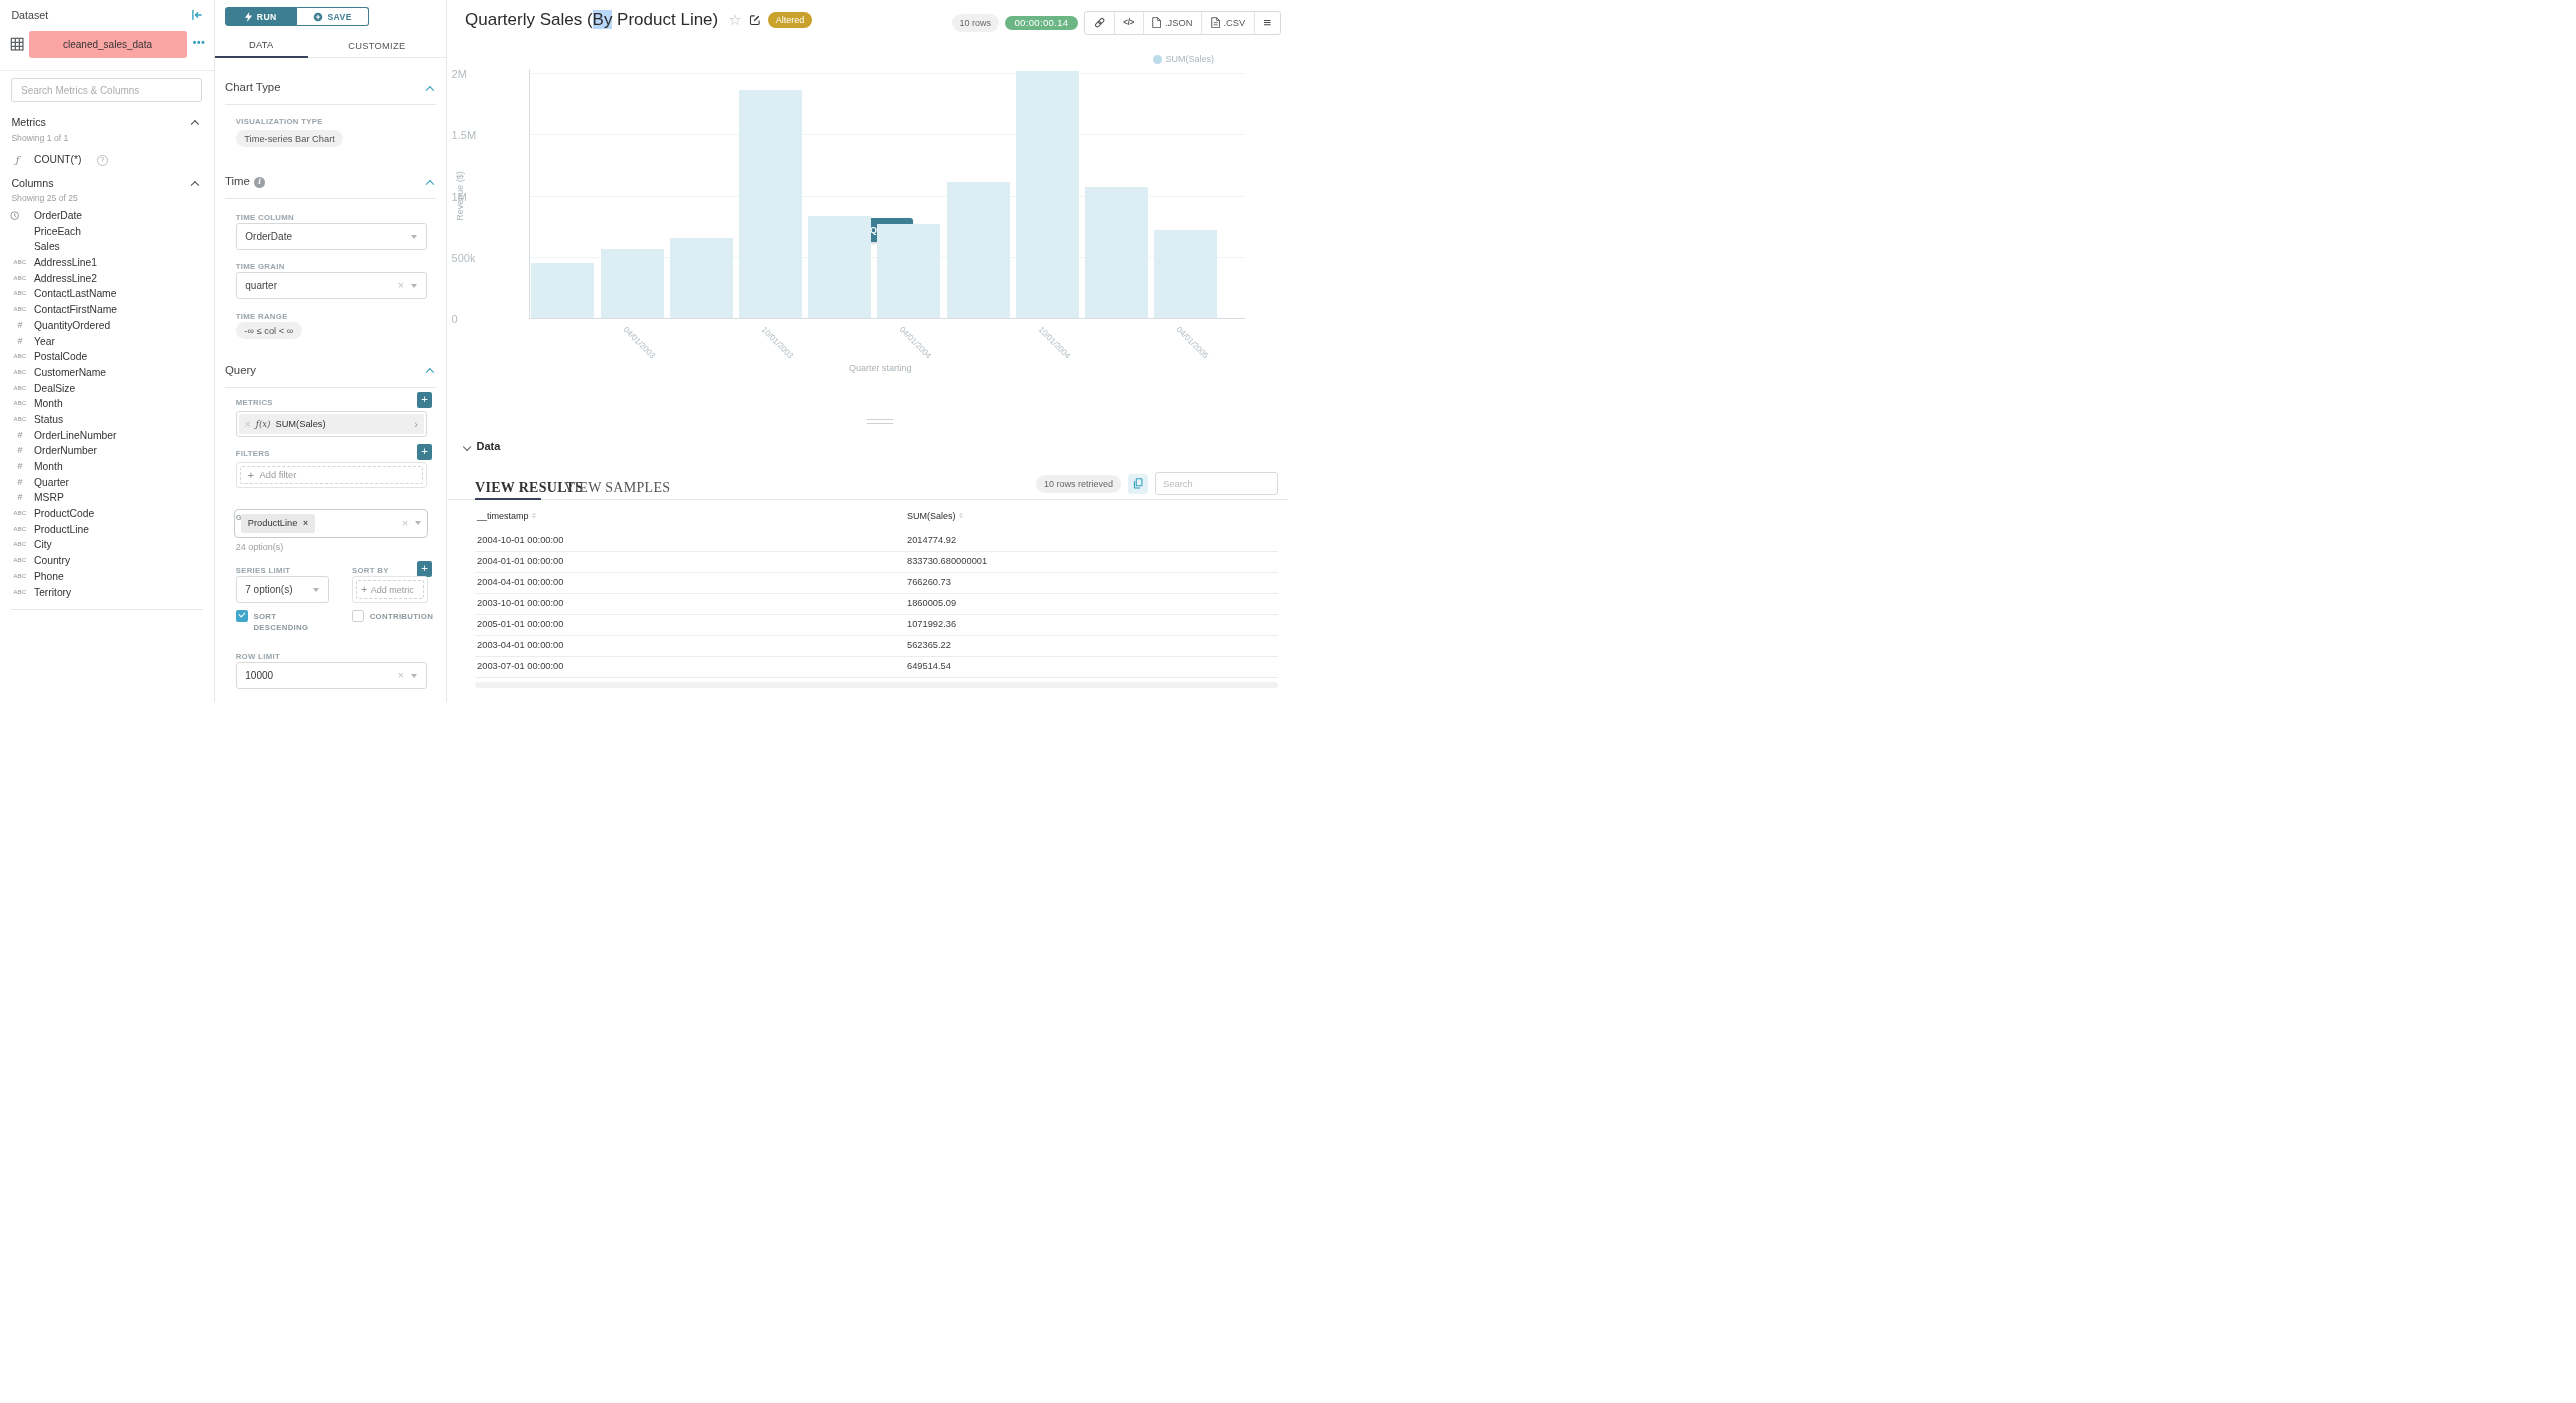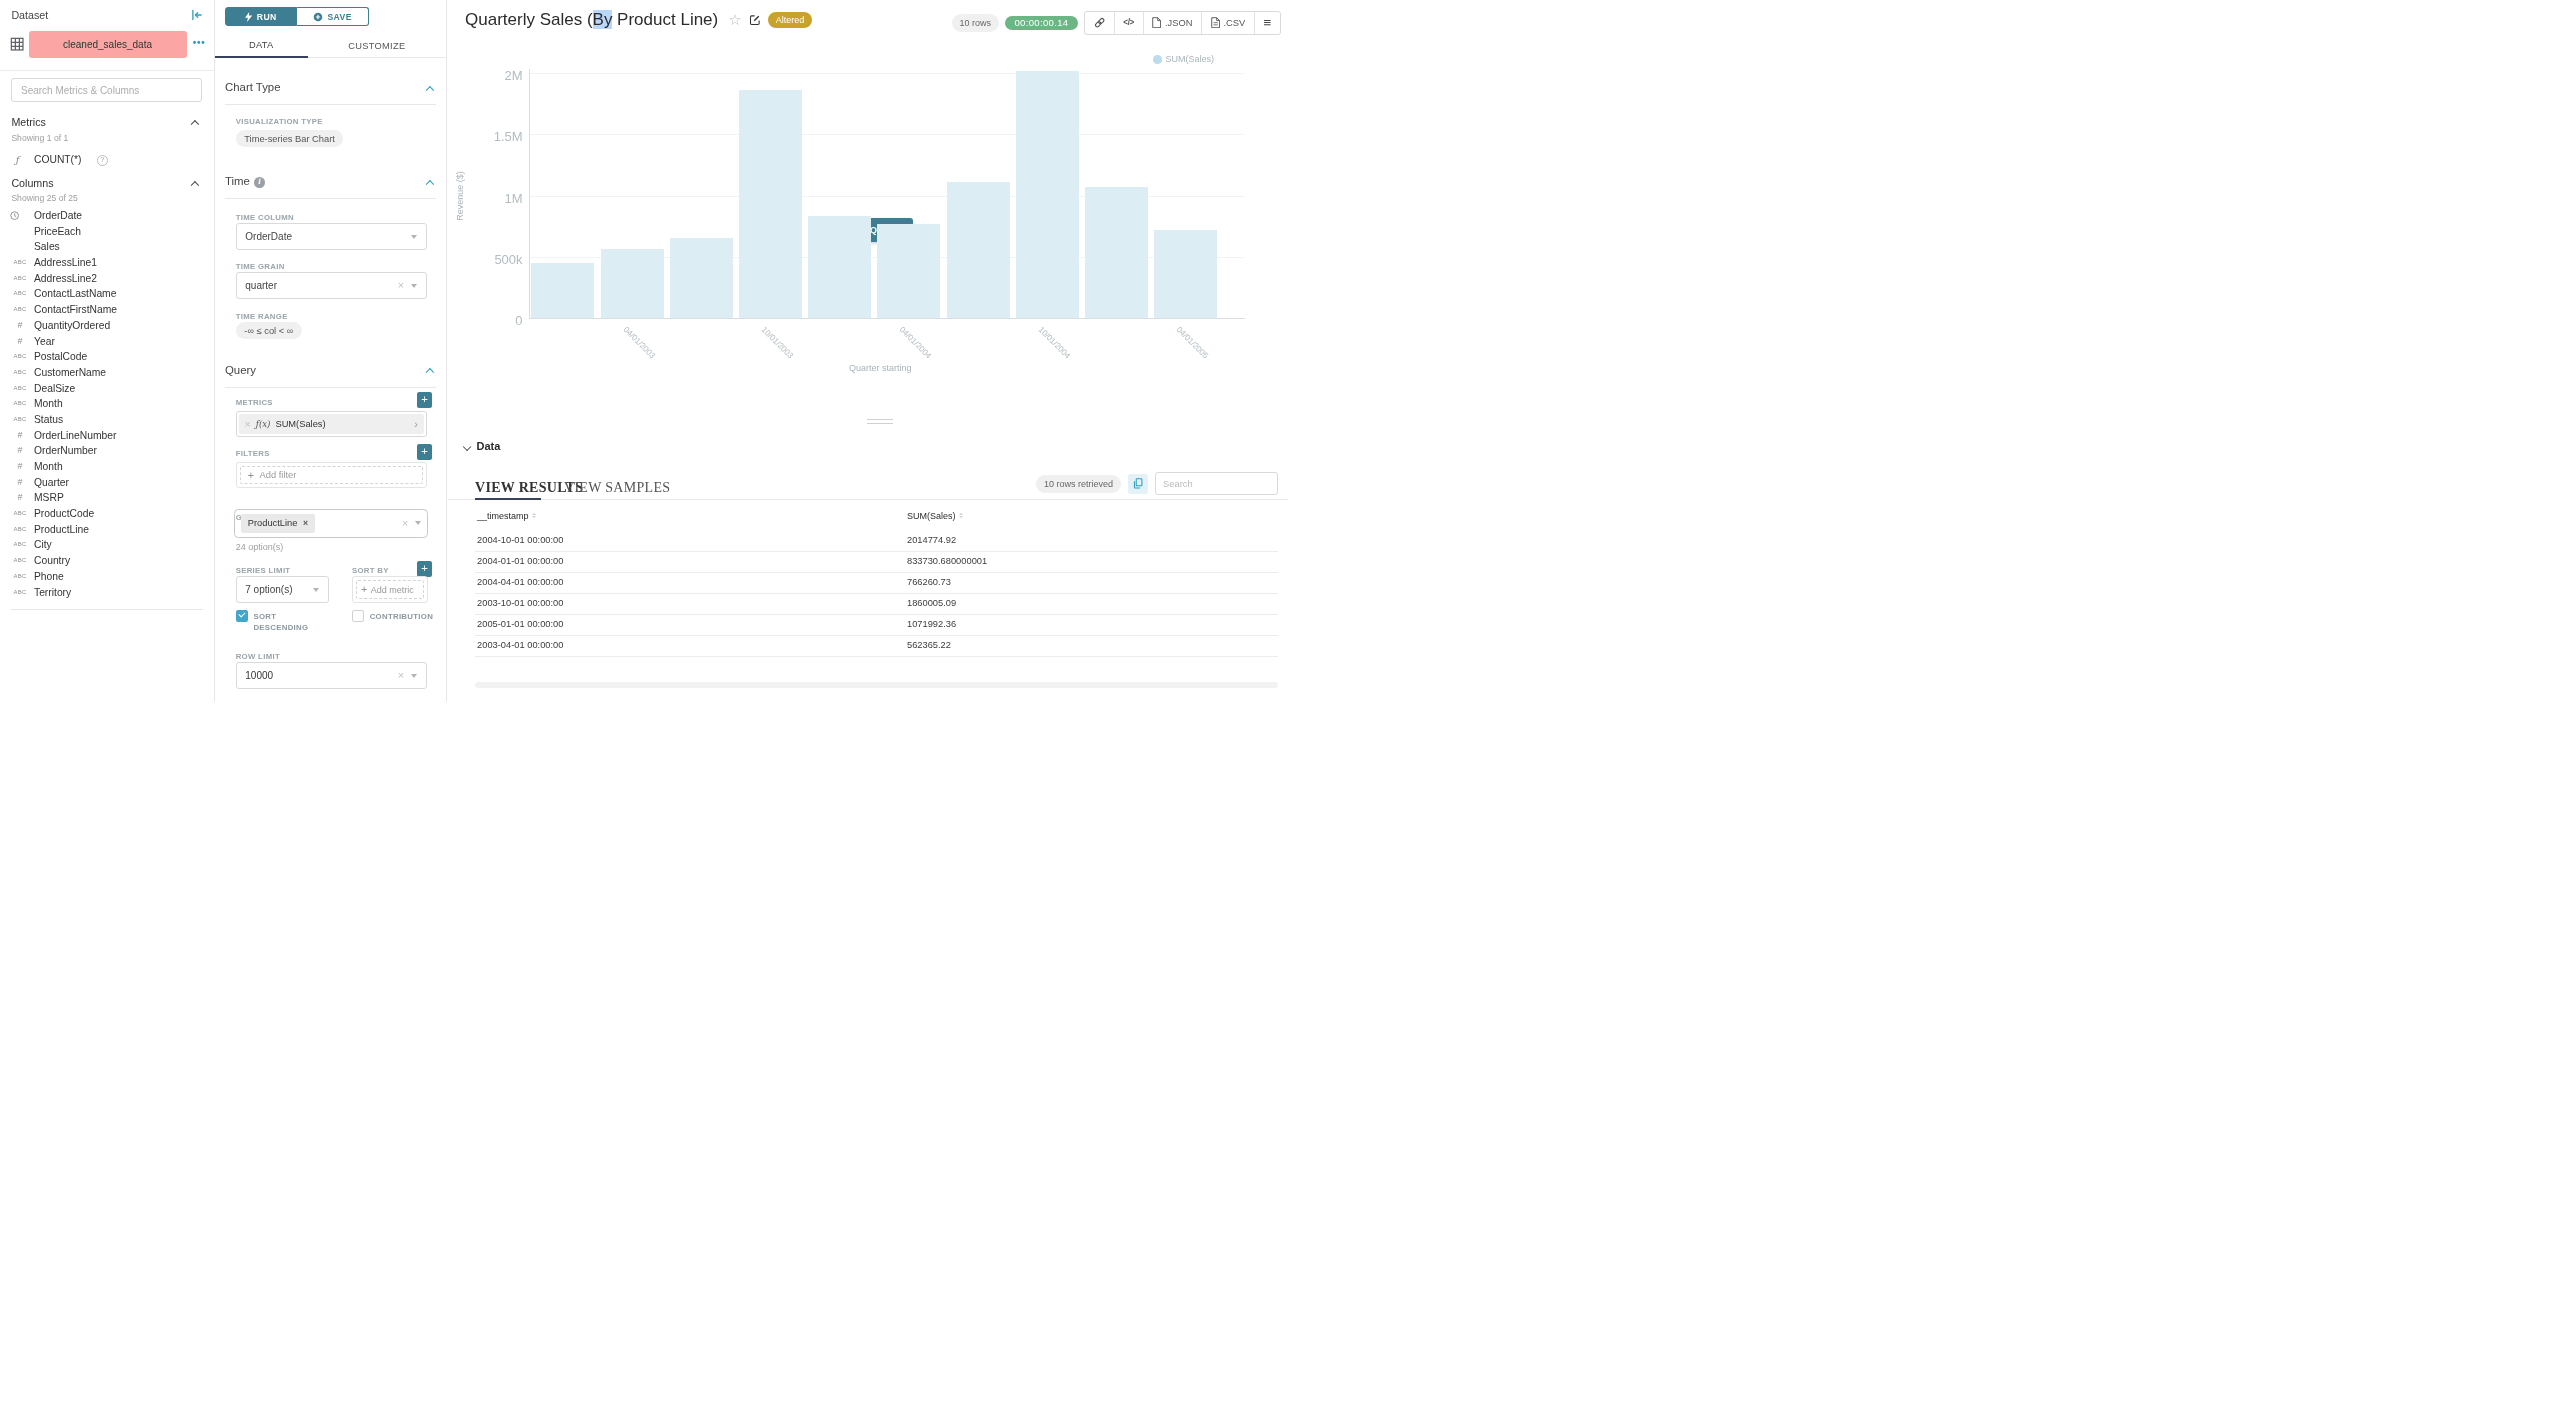--- a/index.html
+++ b/index.html
@@ -100,7 +100,7 @@
   
   .chart-region { position:absolute; left:0; top:43px; width:840px; height:335px; }
   .gridline { position:absolute; height:0.7px; background:#f1f4f5; }
-  .ytick { position:absolute; width:71px; text-align:right; font-size:13px; color:#b2bcc1; }
+  .ytick { position:absolute; width:71px; text-align:left; font-size:11px; color:#b2bcc1; }
   .yaxisline { position:absolute; width:0.7px; background:#d8dee0; }
   .bar { position:absolute; background:#ddedf4; }
   .xtick { position:absolute; font-size:8.2px; color:#b2bcc1; transform:rotate(45deg); transform-origin:0 0; white-space:nowrap; }

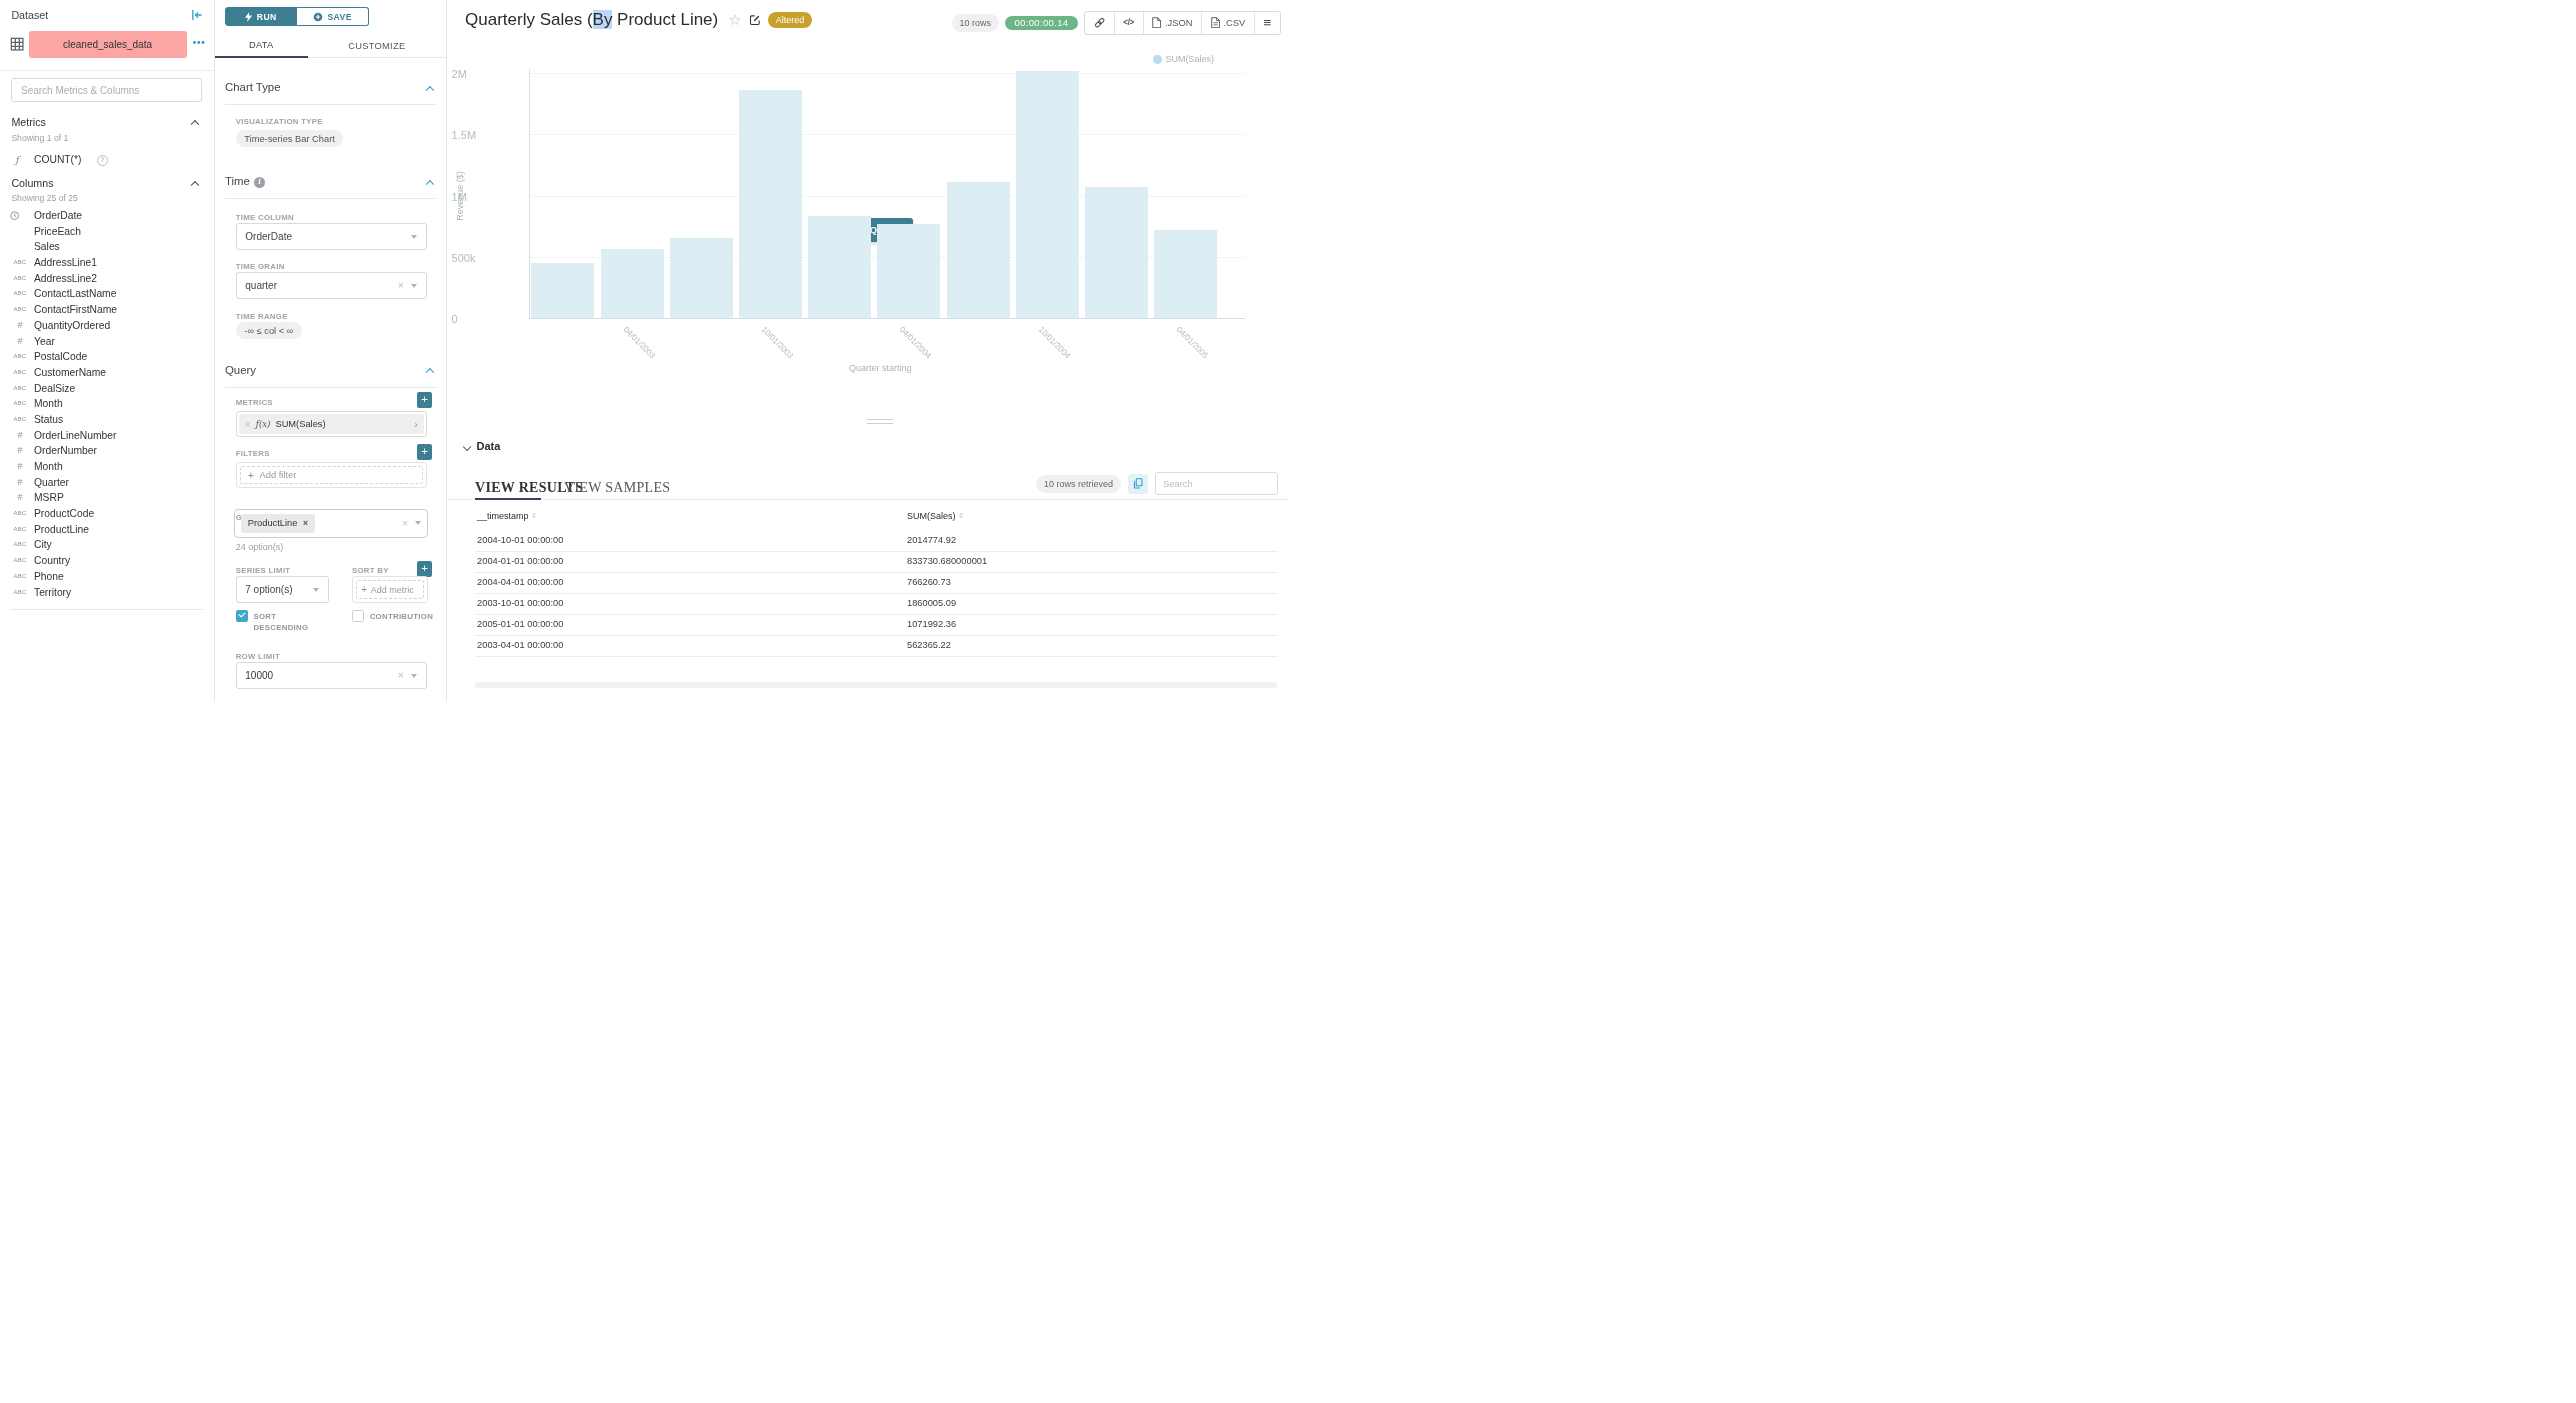--- a/index.html
+++ b/index.html
@@ -541,6 +541,10 @@
               <span class="td" style="left: 2.1px;">2003-04-01 00:00:00</span>
               <span class="td" style="left: 432px;">562365.22</span>
             </div>
+            <div class="tr">
+              <span class="td" style="left: 2.1px;">2003-07-01 00:00:00</span>
+              <span class="td" style="left: 432px;">649514.54</span>
+            </div>
           </div>
       </div>
       <div class="scroll-track"></div>

